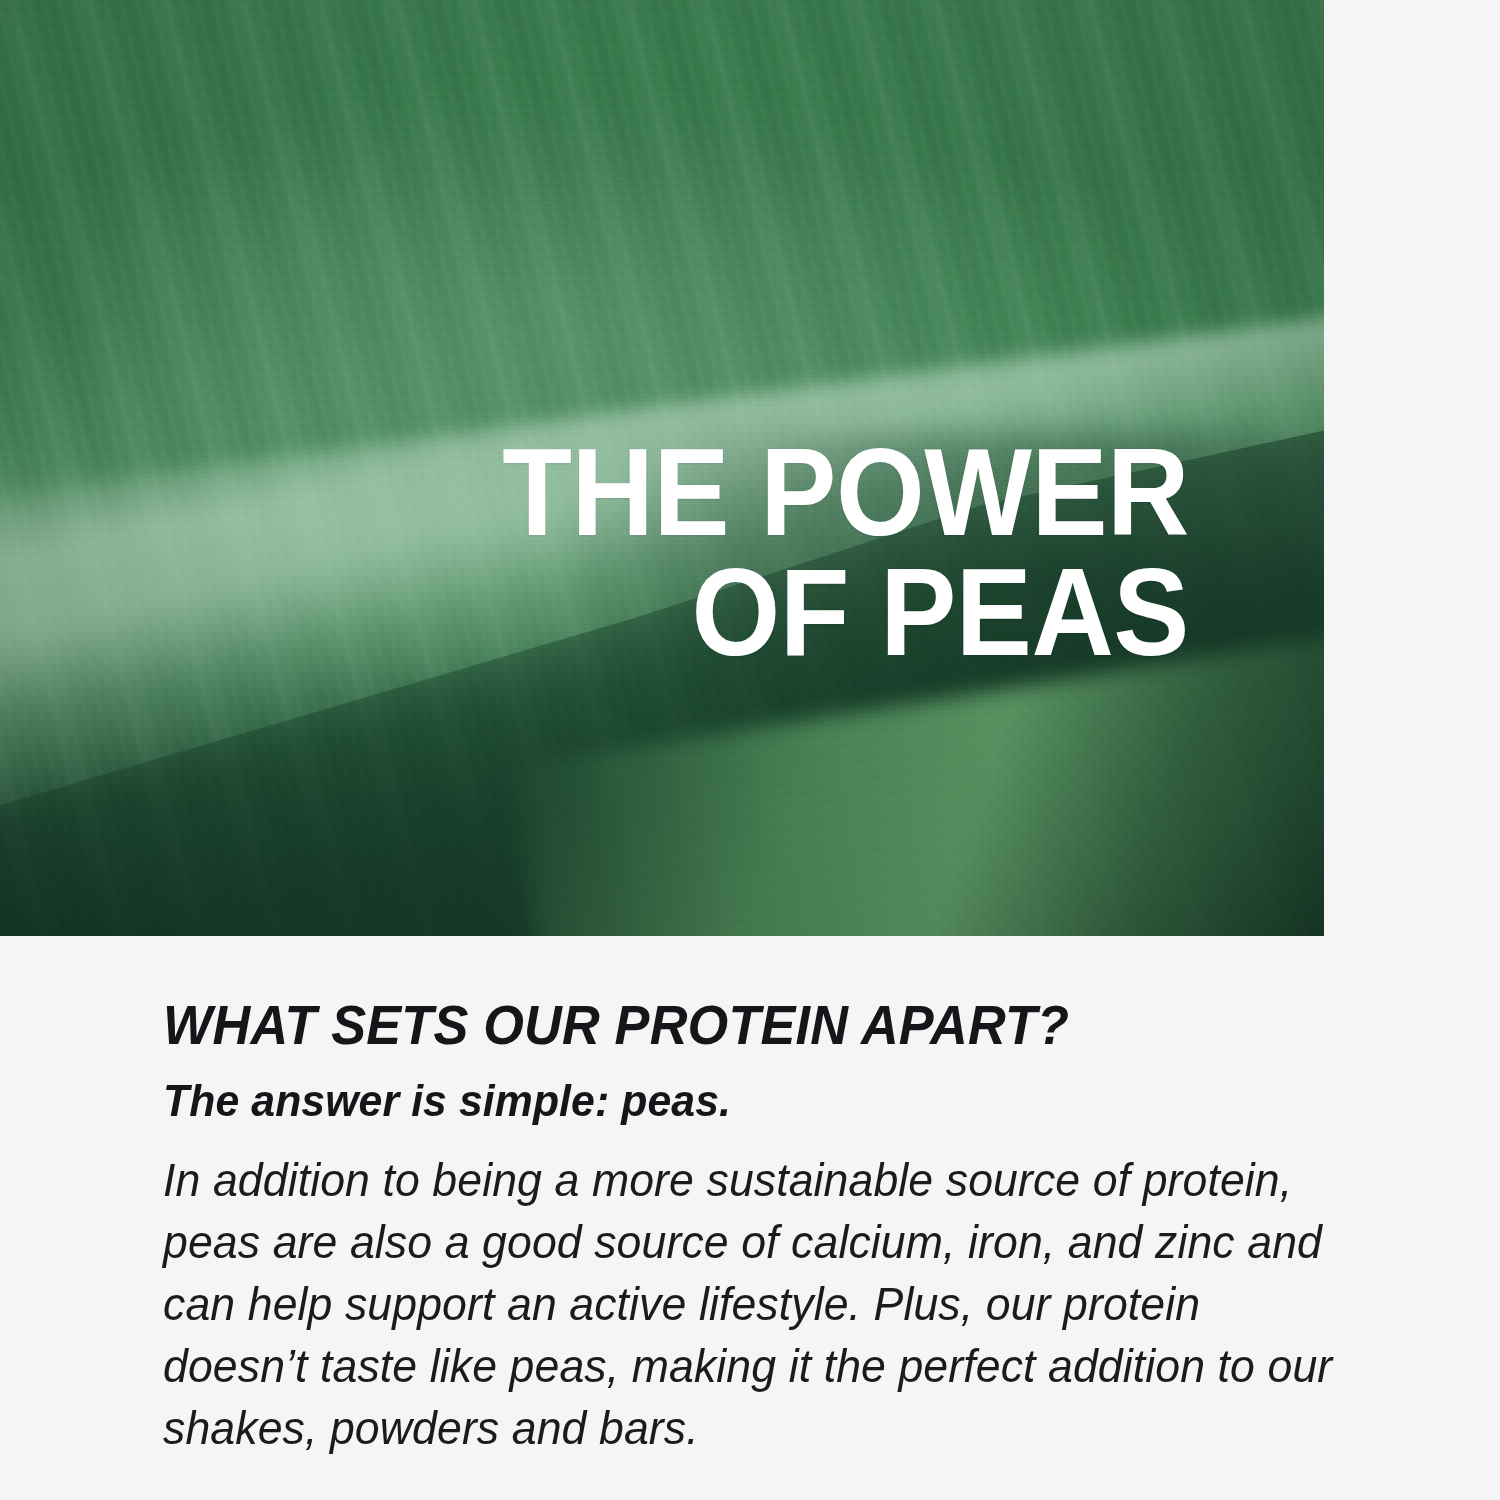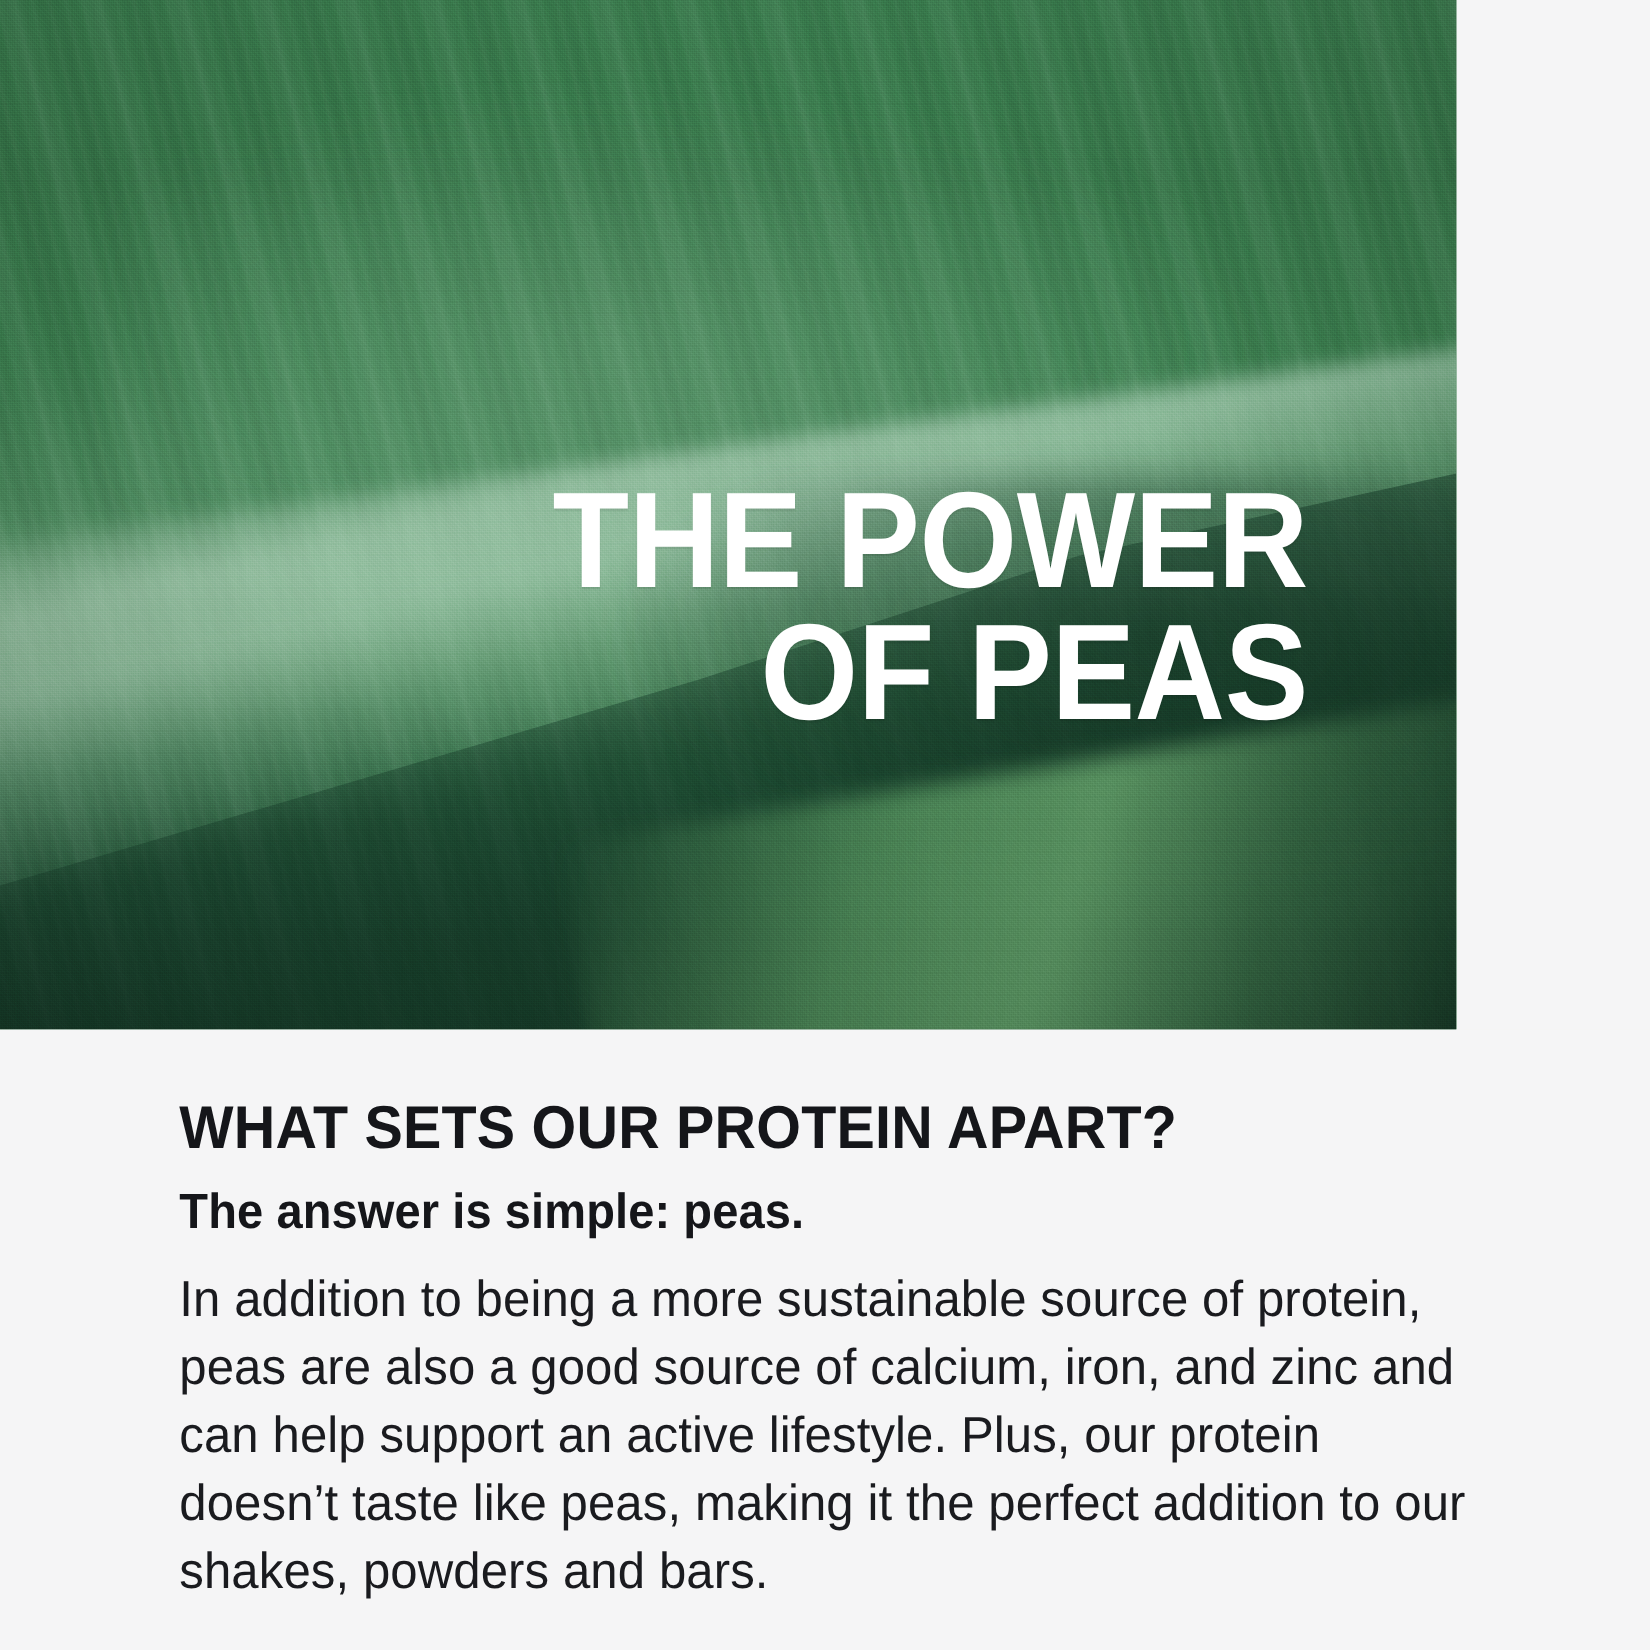--- a/index.html
+++ b/index.html
@@ -199,6 +199,7 @@
     left: 163px;
     top: 0;
     width: 1230px;
+    font-style: italic;
   }
   #section-heading {
     margin: 0;

